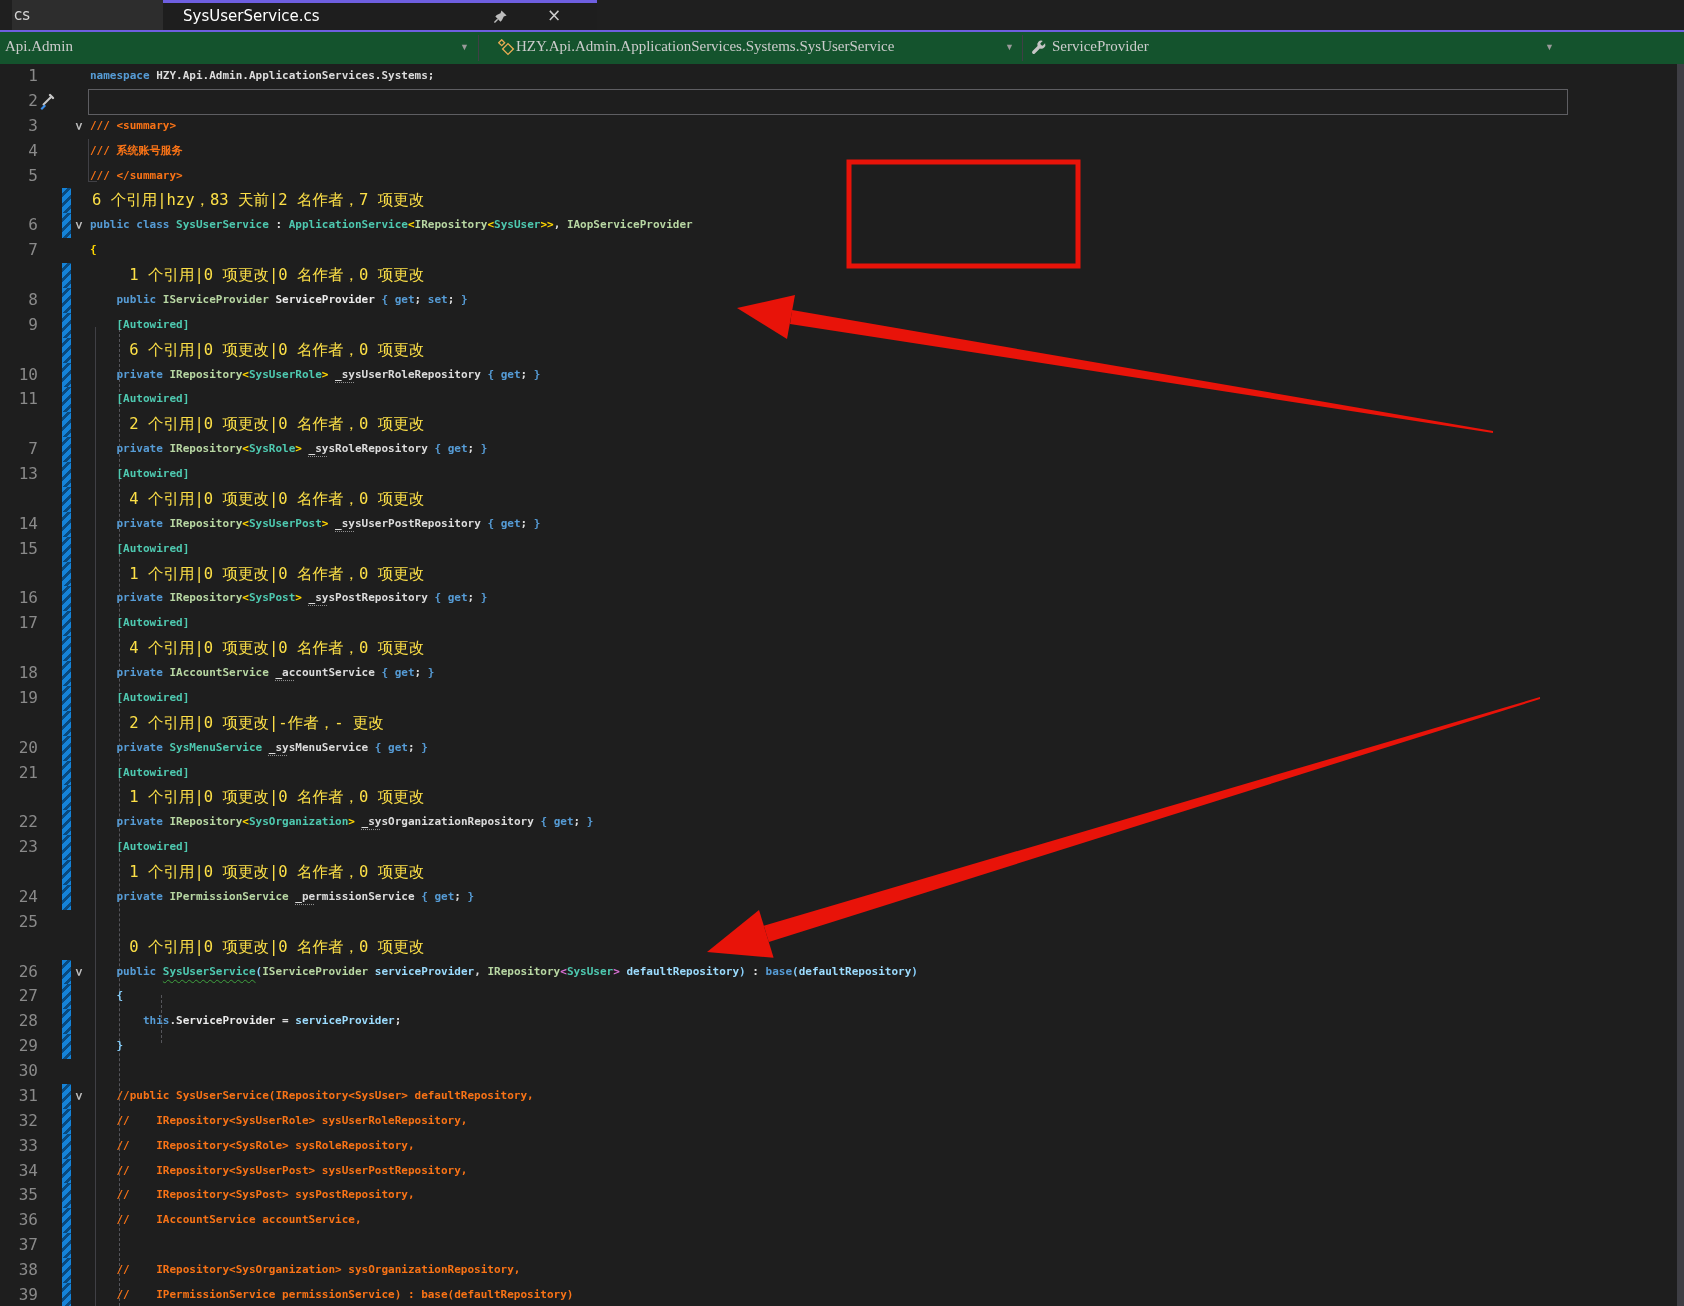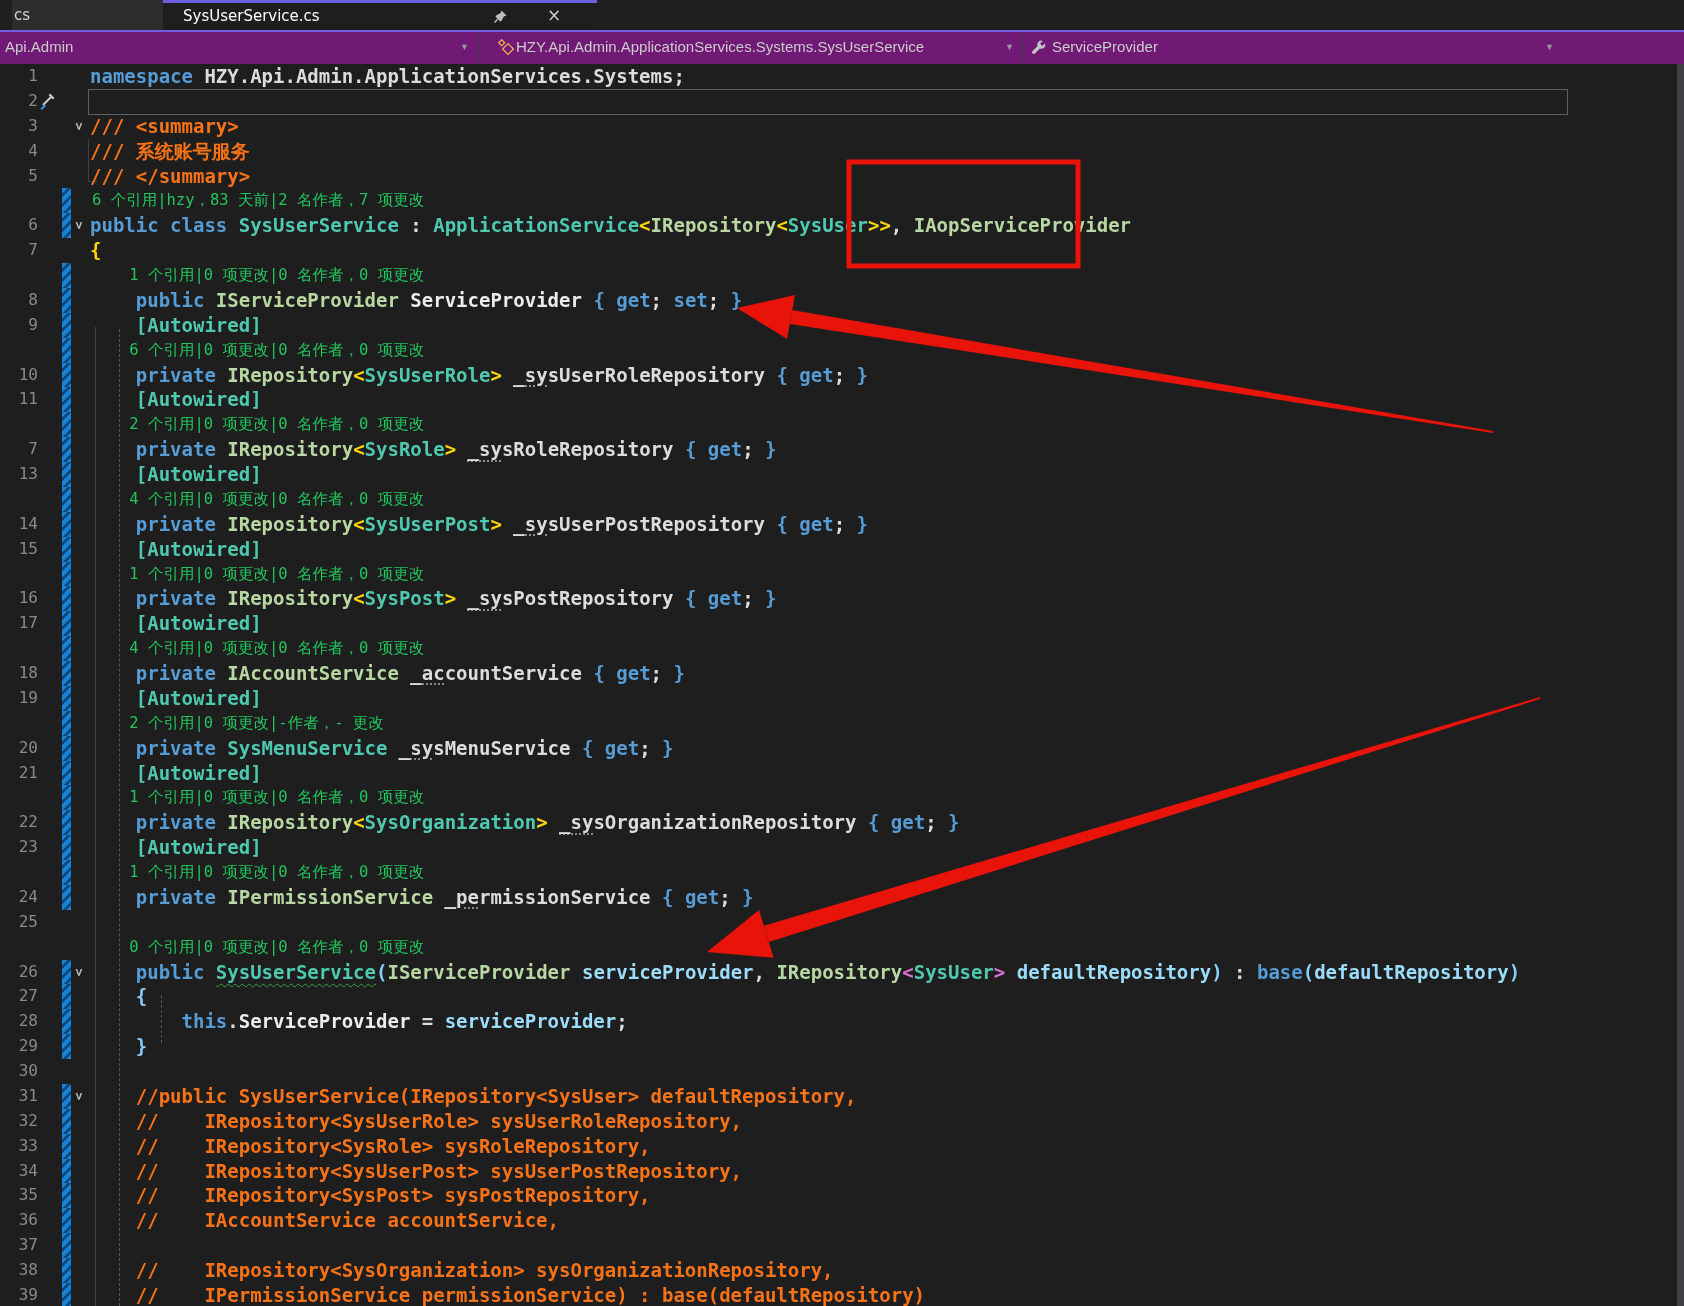--- a/index.html
+++ b/index.html
@@ -17,8 +17,8 @@
   #tab-pin{position:absolute;left:330px;top:6px;}
   #tab-close{position:absolute;left:384px;top:2px;font-size:17px;color:#cccccc;}
   
-  #crumbs{position:absolute;top:32px;left:0;width:1684px;height:32px;background:#701a75;
-          font-family:Liberation Sans, sans-serif;font-size:15px;color:#cccccc;}
+  #crumbs{position:absolute;top:32px;left:0;width:1684px;height:32px;background:#14532d;
+          font-family:Liberation Serif, serif;font-size:15px;color:#cccccc;}
   #crumbs .arrow{position:absolute;top:10px;color:#9a9a9a;font-size:9px;}
   .vsep{position:absolute;top:3px;width:1px;height:26px;background:#3f3f46;}
   #crumb-project{position:absolute;left:5px;top:6px;}

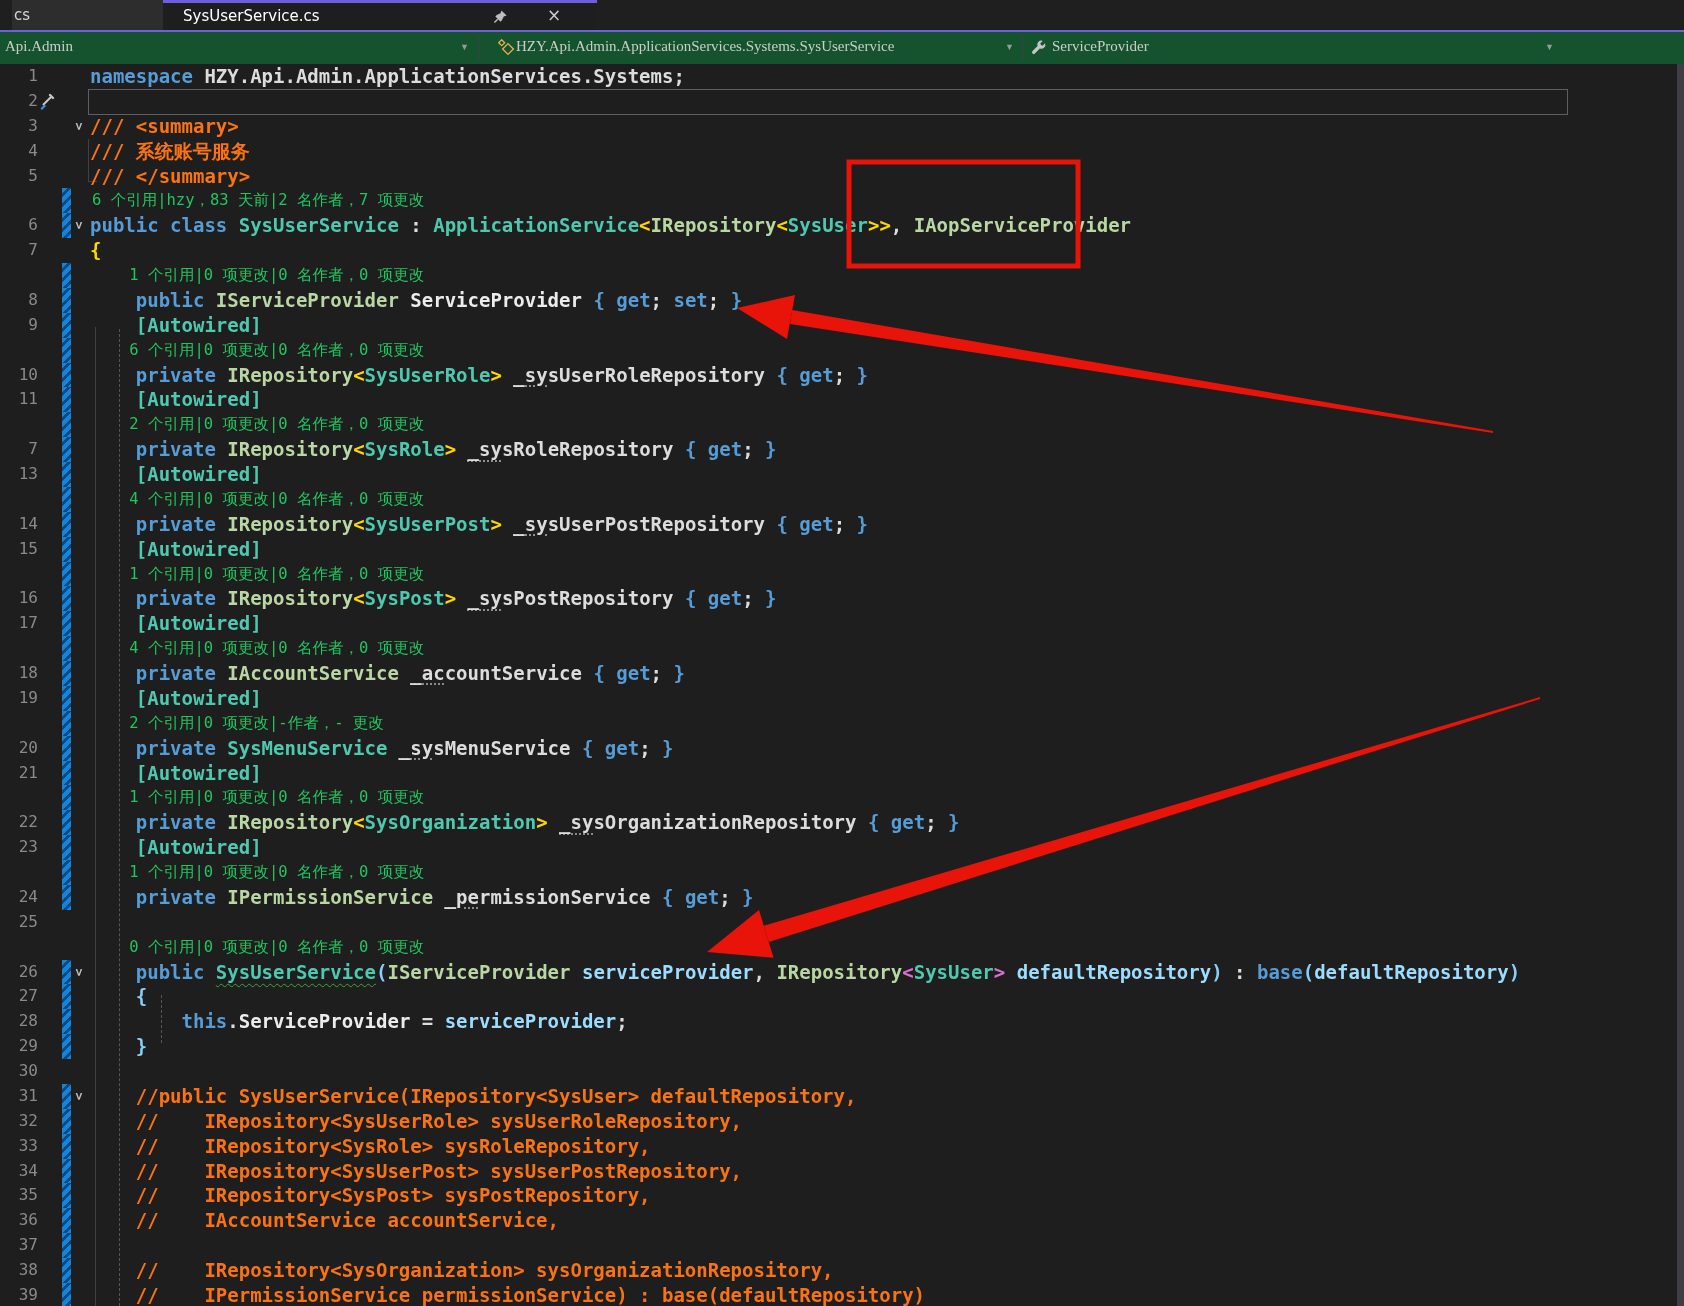--- a/index.html
+++ b/index.html
@@ -30,7 +30,7 @@
   #editor{position:absolute;top:64px;left:0;width:1684px;height:1242px;overflow:hidden;}
   .row{position:relative;height:24.88px;}
   .codeline{position:absolute;left:90px;top:0;white-space:pre;line-height:24.88px;
-            font-size:19px;font-weight:bold;color:#dcdcdc;}
+            font-size:11px;font-weight:bold;color:#dcdcdc;}
   .lensline{position:absolute;left:92px;top:0;white-space:pre;line-height:24.88px;
             font-size:15.5px;font-weight:normal;color:#22c55e;}
   .lnum{position:absolute;left:0;top:0;width:38px;text-align:right;line-height:24.88px;

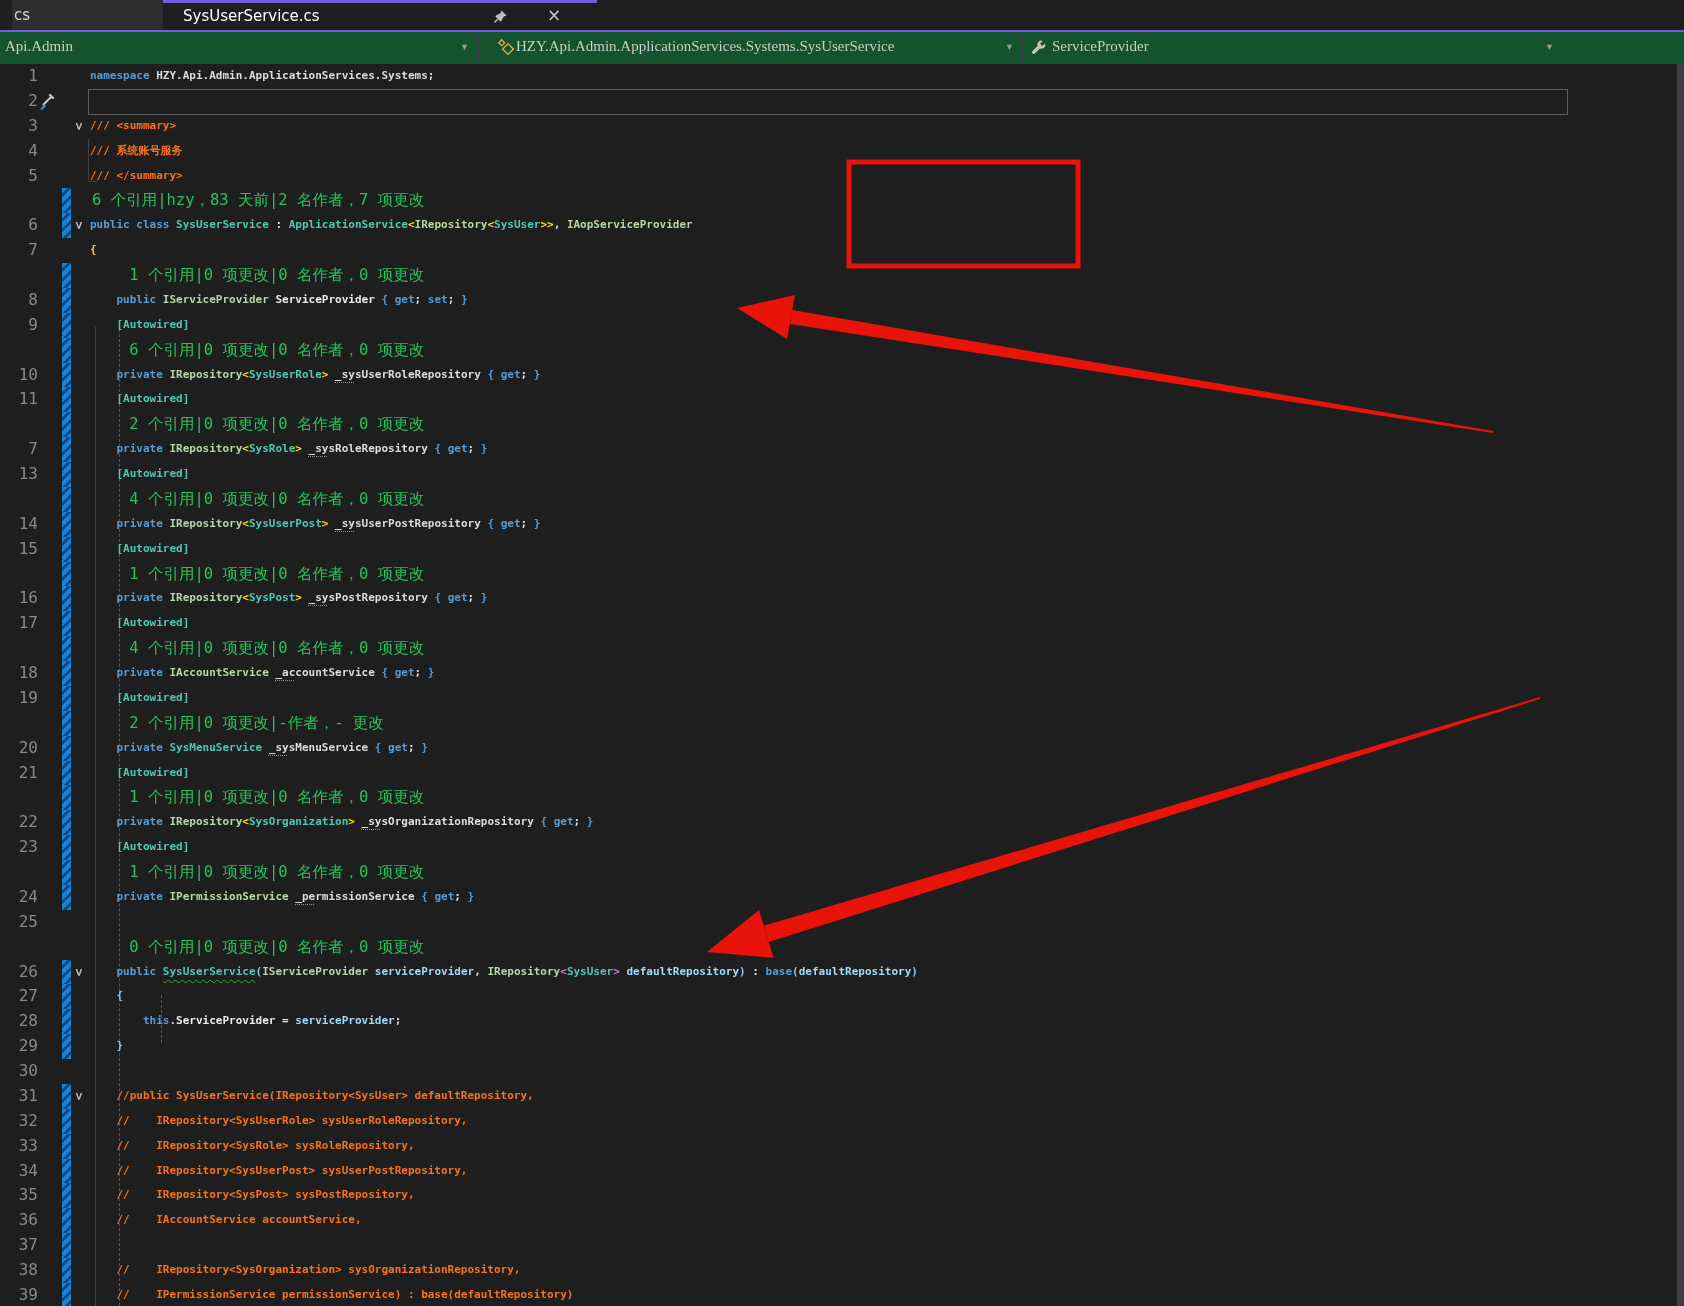--- a/index.html
+++ b/index.html
@@ -32,7 +32,7 @@
   .codeline{position:absolute;left:90px;top:0;white-space:pre;line-height:24.88px;
             font-size:11px;font-weight:bold;color:#dcdcdc;}
   .lensline{position:absolute;left:92px;top:0;white-space:pre;line-height:24.88px;
-            font-size:15.5px;font-weight:normal;color:#22c55e;}
+            font-size:15.5px;font-weight:normal;color:#fde047;}
   .lnum{position:absolute;left:0;top:0;width:38px;text-align:right;line-height:24.88px;
         font-size:16px;color:#8a8a8a;}
   .barseg{position:absolute;left:62px;top:0;width:9px;height:100%;

